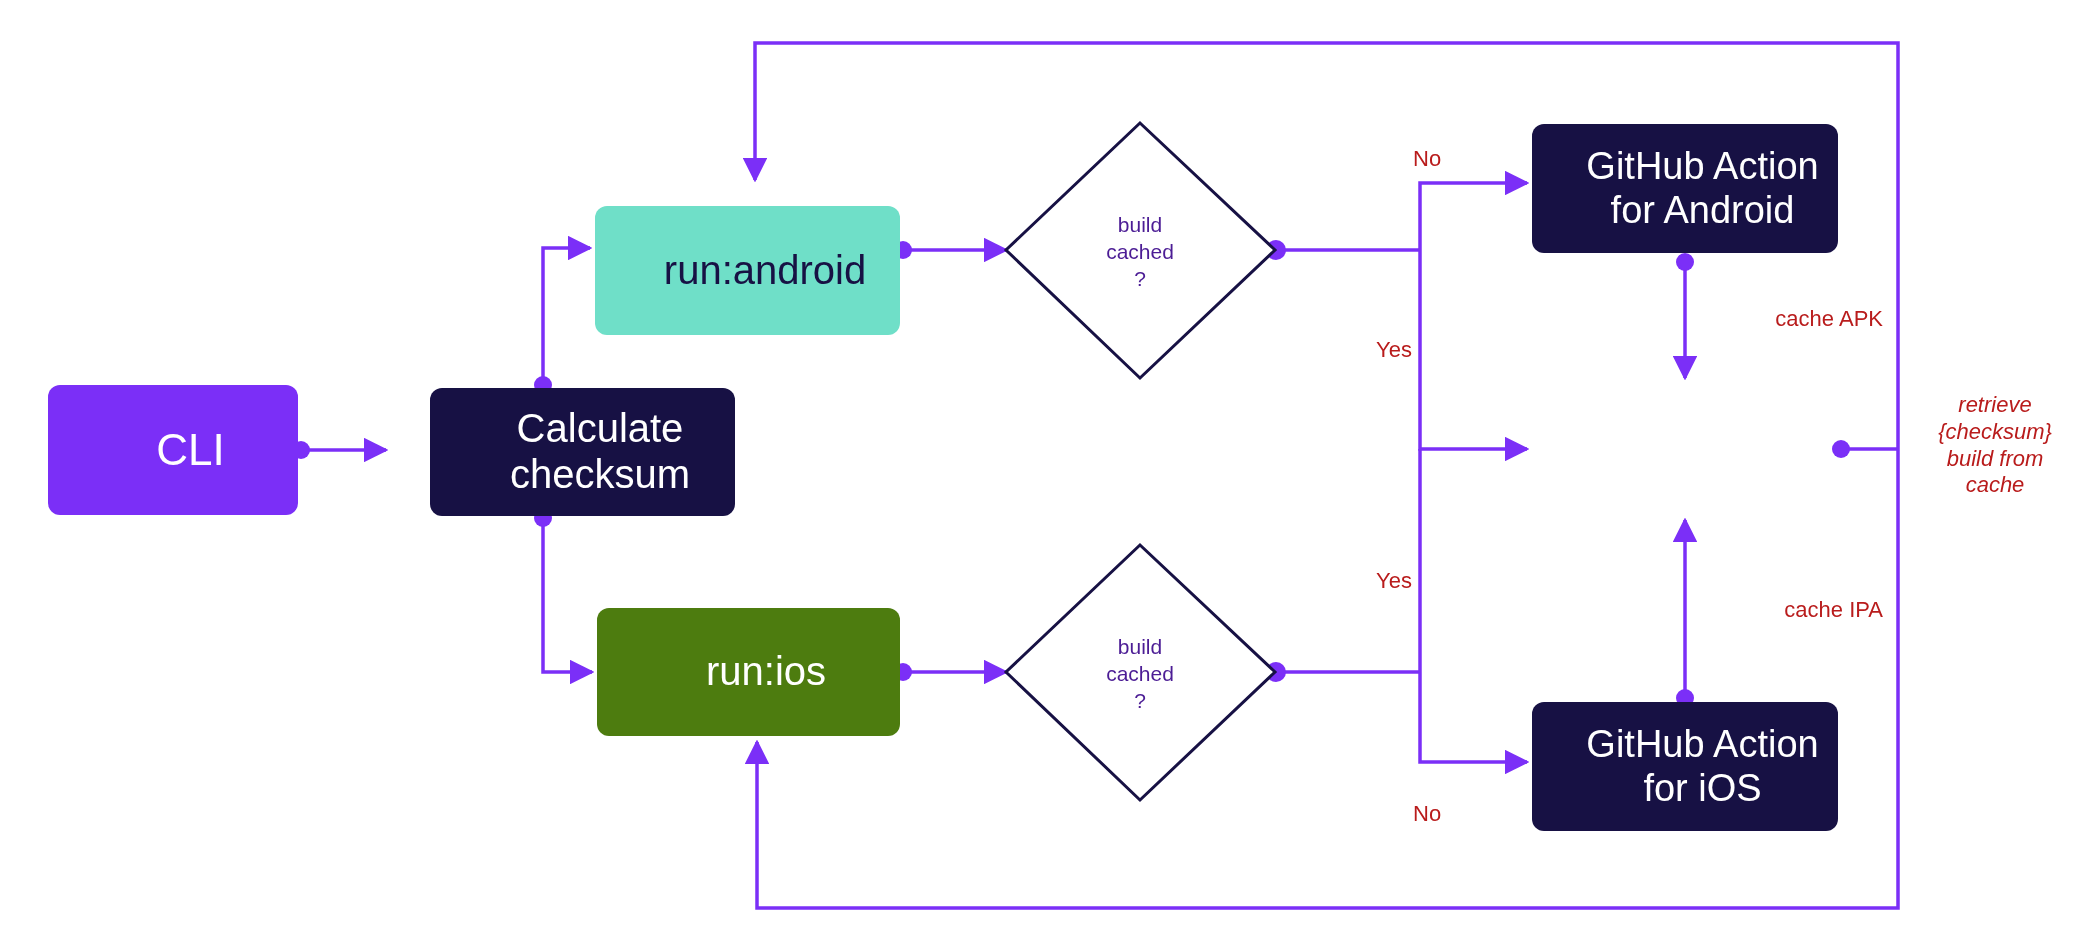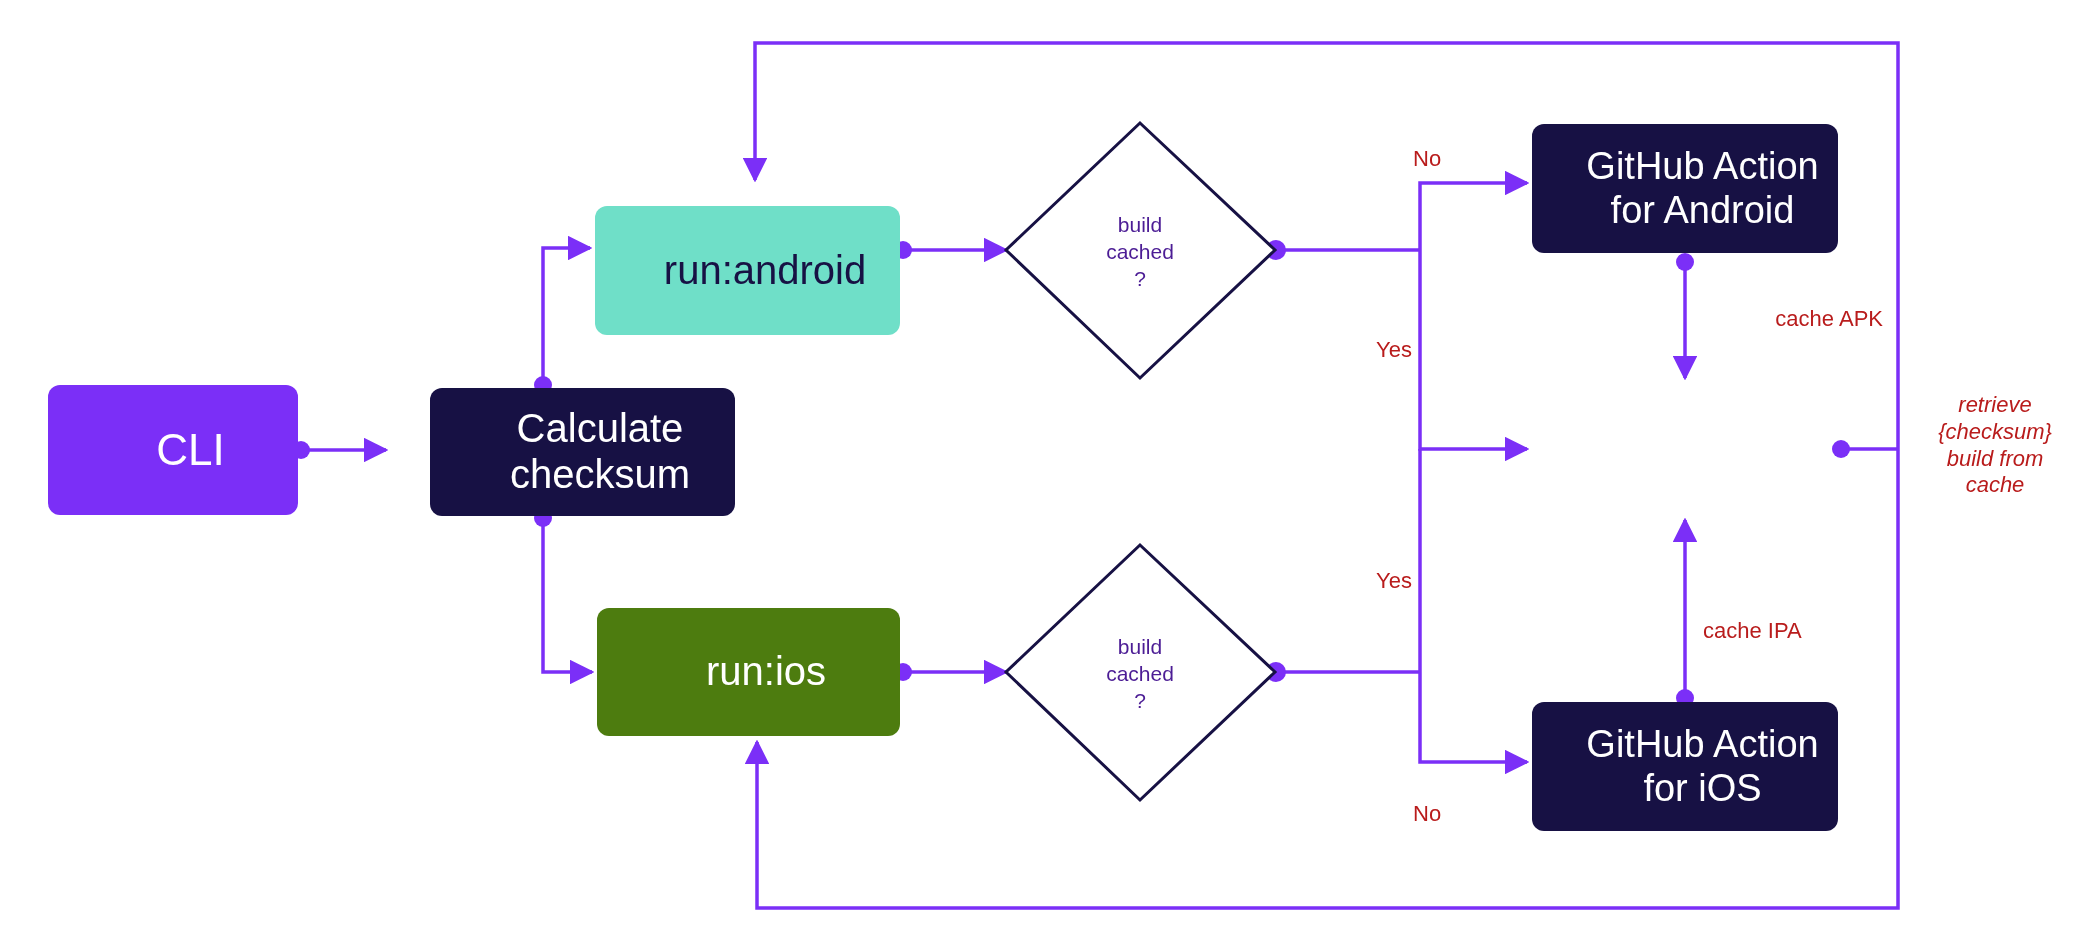--- a/index.html
+++ b/index.html
@@ -154,7 +154,7 @@
 
   <div class="edge-label" style="left:1703px; top:306px; width:180px; text-align:right;">cache APK</div>
 
-  <div class="edge-label" style="left:1703px; top:597px; width:180px; text-align:left;margin-top:21px;">cache IPA</div>
+  <div class="edge-label" style="left:1703px; top:597px; width:180px; text-align:right;">cache IPA</div>
 
   <div class="edge-label" style="left:1920px; top:392px; width:150px; text-align:center;font-style:italic;">retrieve
 {checksum}

